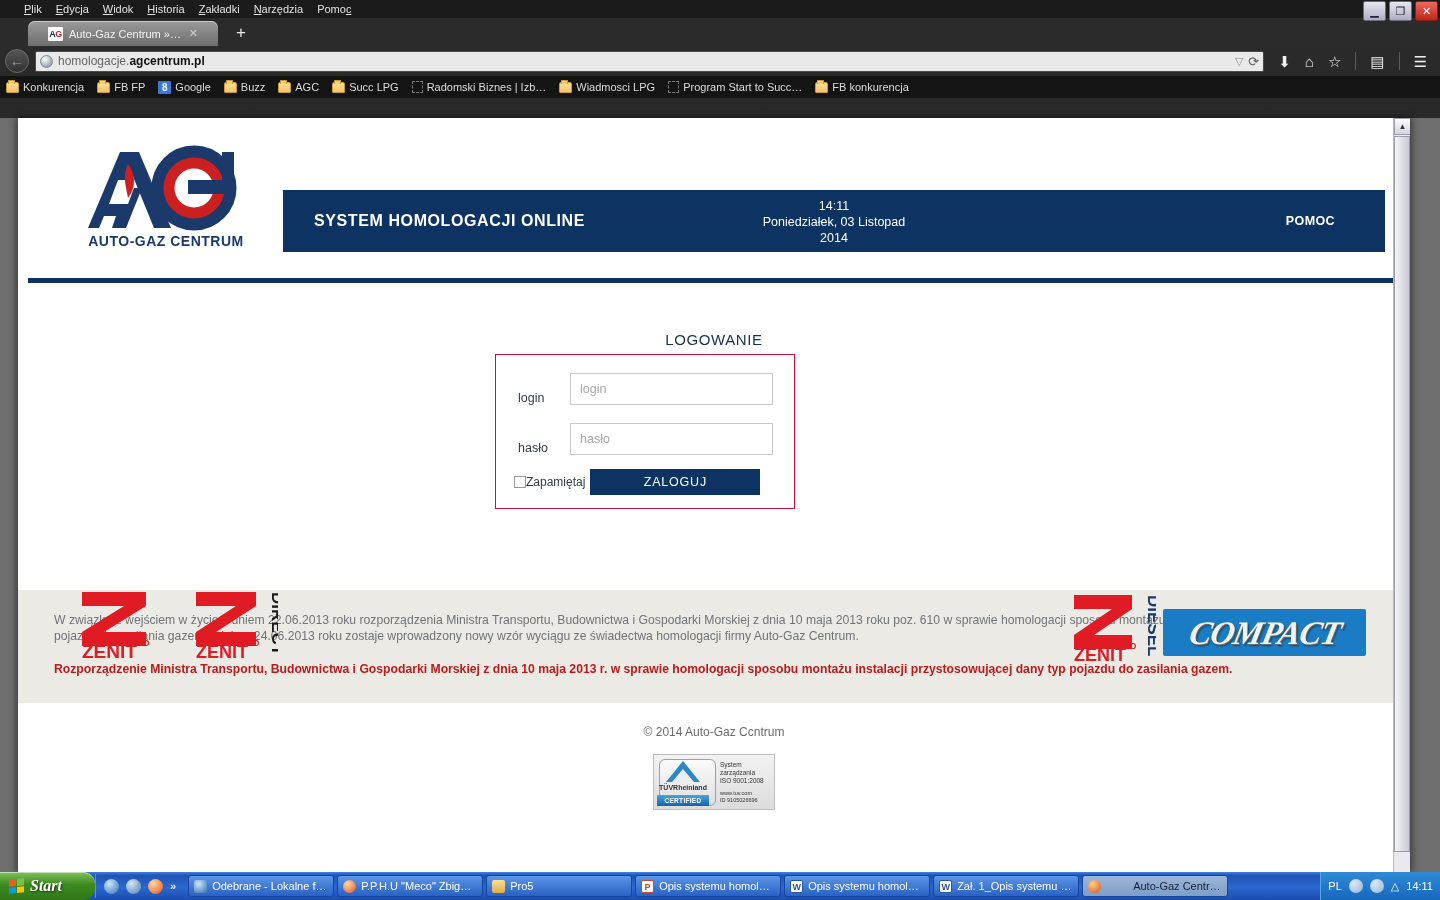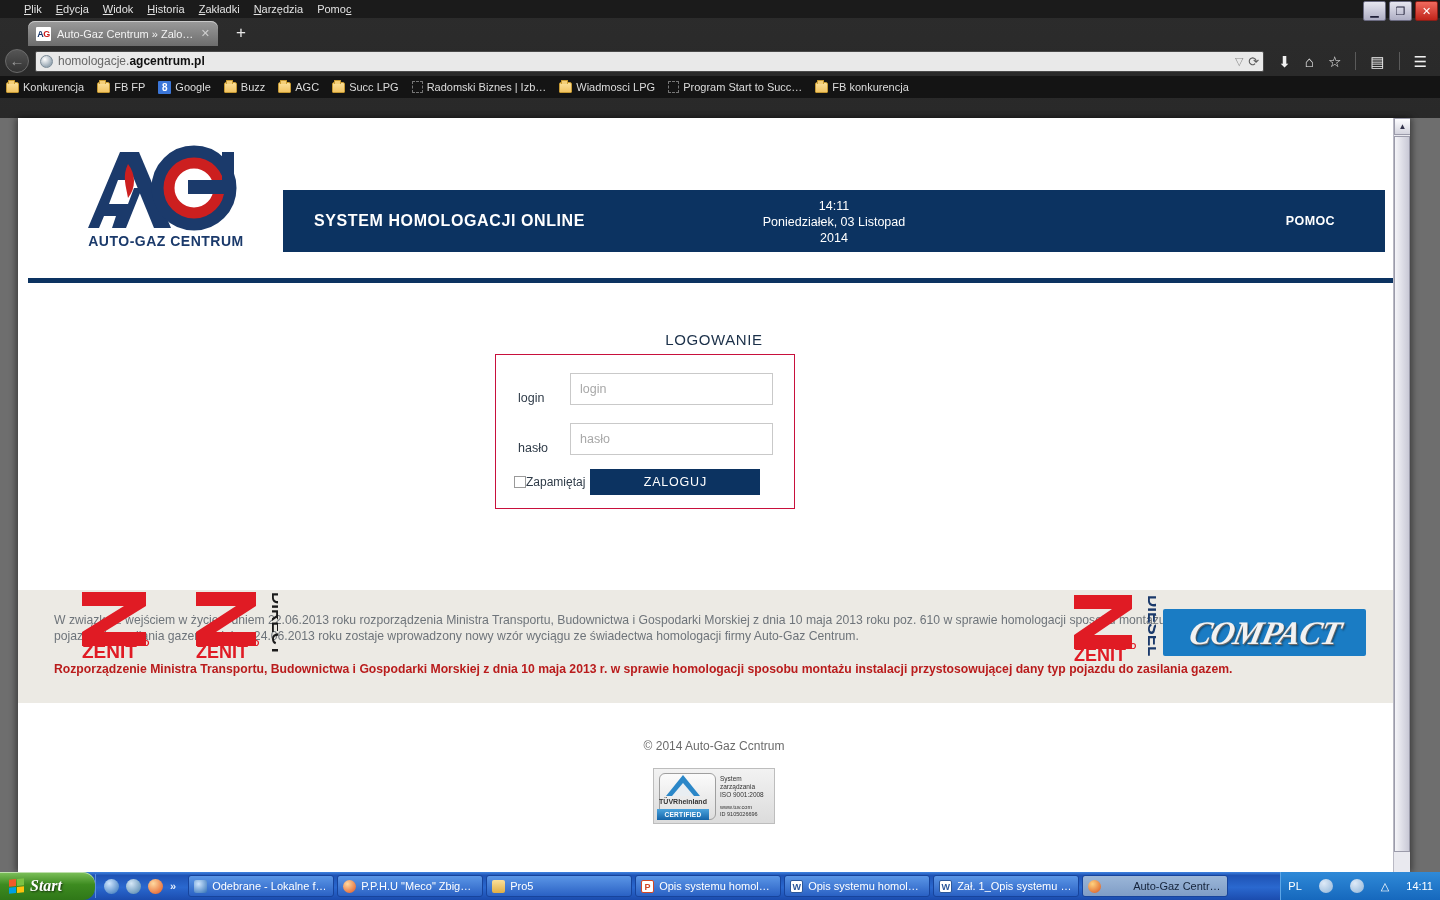--- a/index.html
+++ b/index.html
@@ -42,7 +42,7 @@
     position: absolute; left: 28px; top: 3px; height: 25px; width: 190px;
     background: linear-gradient(#9b9b9b, #6d6d6d);
     border-radius: 7px 7px 0 0;
-    display: flex; align-items: center; padding: 0 8px; gap: 6px;
+    display: flex; align-items: center; padding: 0 20px; gap: 6px;
     box-shadow: inset 0 1px 0 #c9c9c9;
   }
   .tab .favicon {

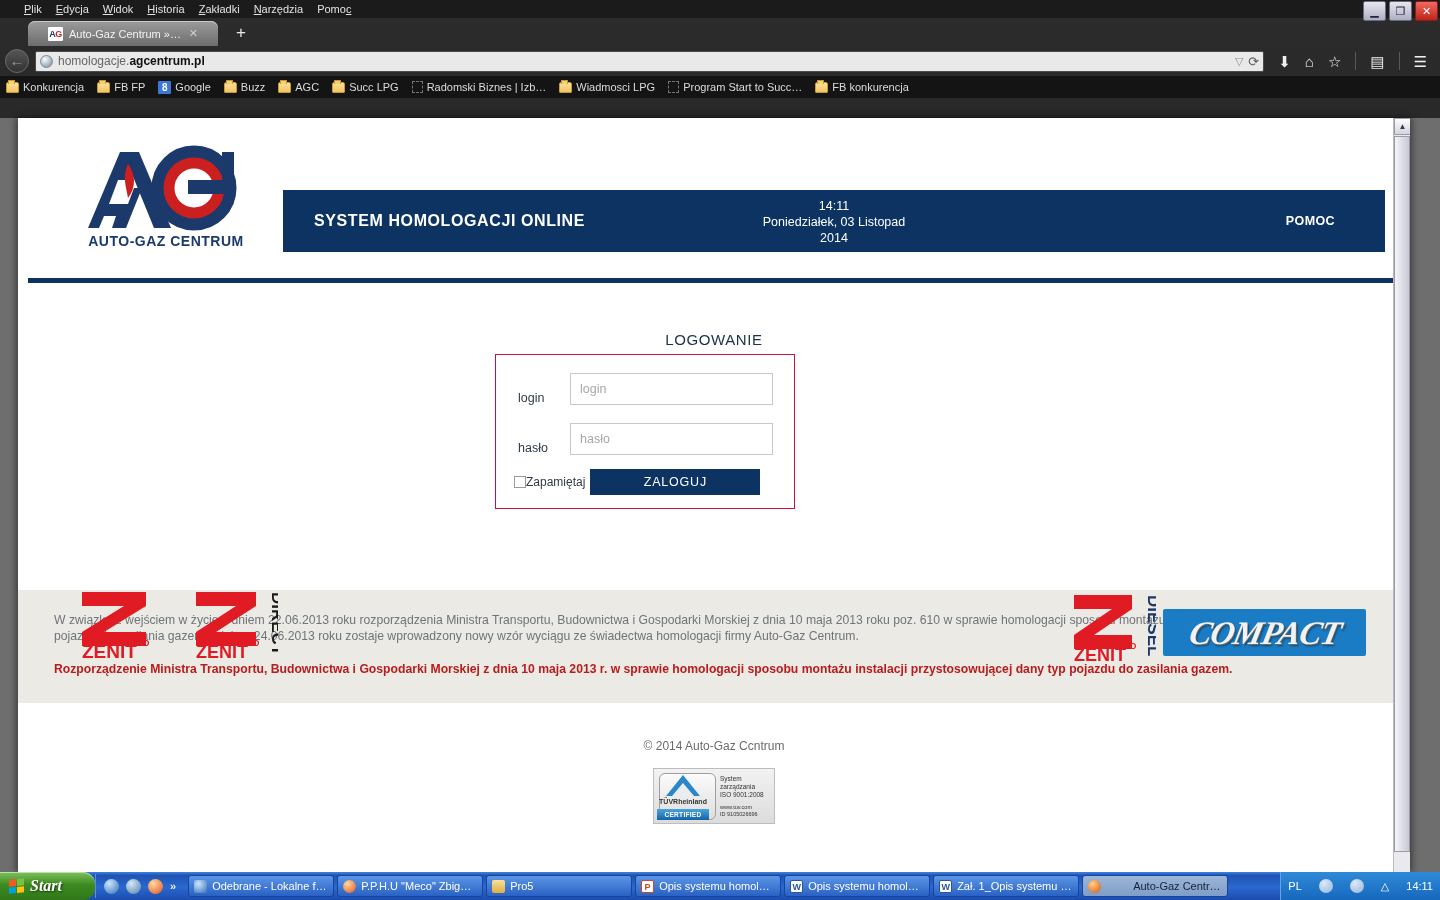--- a/index.html
+++ b/index.html
@@ -177,7 +177,7 @@
   .infoband p.b { font-weight: bold; color: #b91c1c; margin-top: 17px; }
 
   
-  .footer { background: #fff; padding-top: 36px; text-align: center; }
+  .footer { background: #fff; padding-top: 22px; text-align: center; }
   .copy { font-size: 12px; color: #6b6b6b; }
   .tuv {
     display: inline-block; margin-top: 15px; width: 122px; height: 56px;

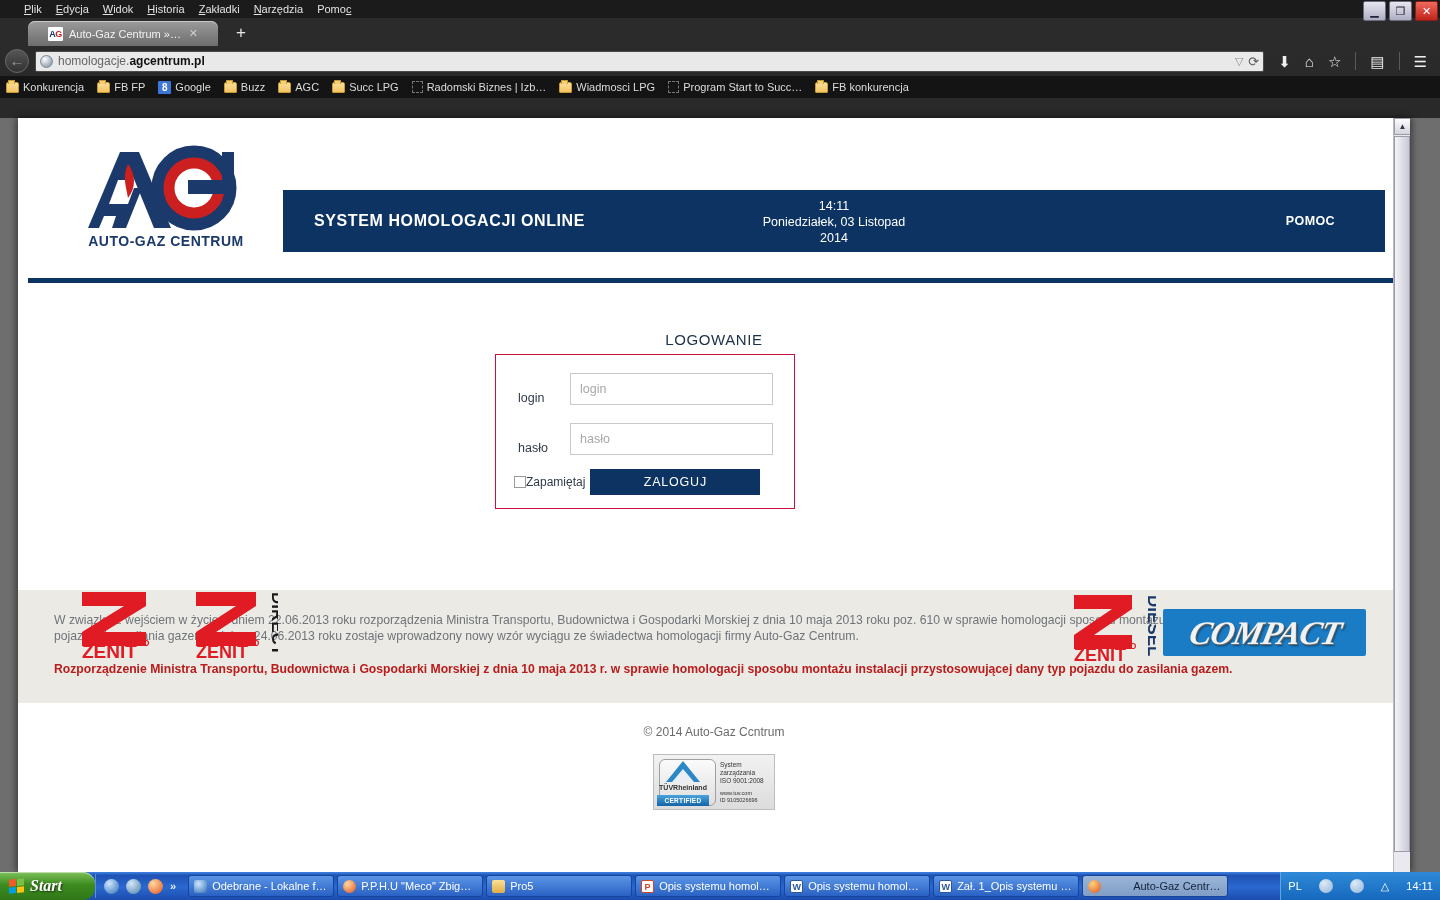--- a/index.html
+++ b/index.html
@@ -250,7 +250,7 @@
             font-size: 9px; font-weight: bold; color: #fff; text-align: center;
             line-height: 13px; }
 
-  .tray { display: flex; align-items: center; gap: 17px; padding: 13px 7px;
+  .tray { display: flex; align-items: center; gap: 7px; padding: 13px 7px;
           background: linear-gradient(#2f8ad8, #1668bd); height: 28px;
           border-left: 1px solid #5ca5e6; color: #fff; font-size: 11px; justify-content: space-between; }
   .tray .ti { width: 14px; height: 14px; border-radius: 50%;

